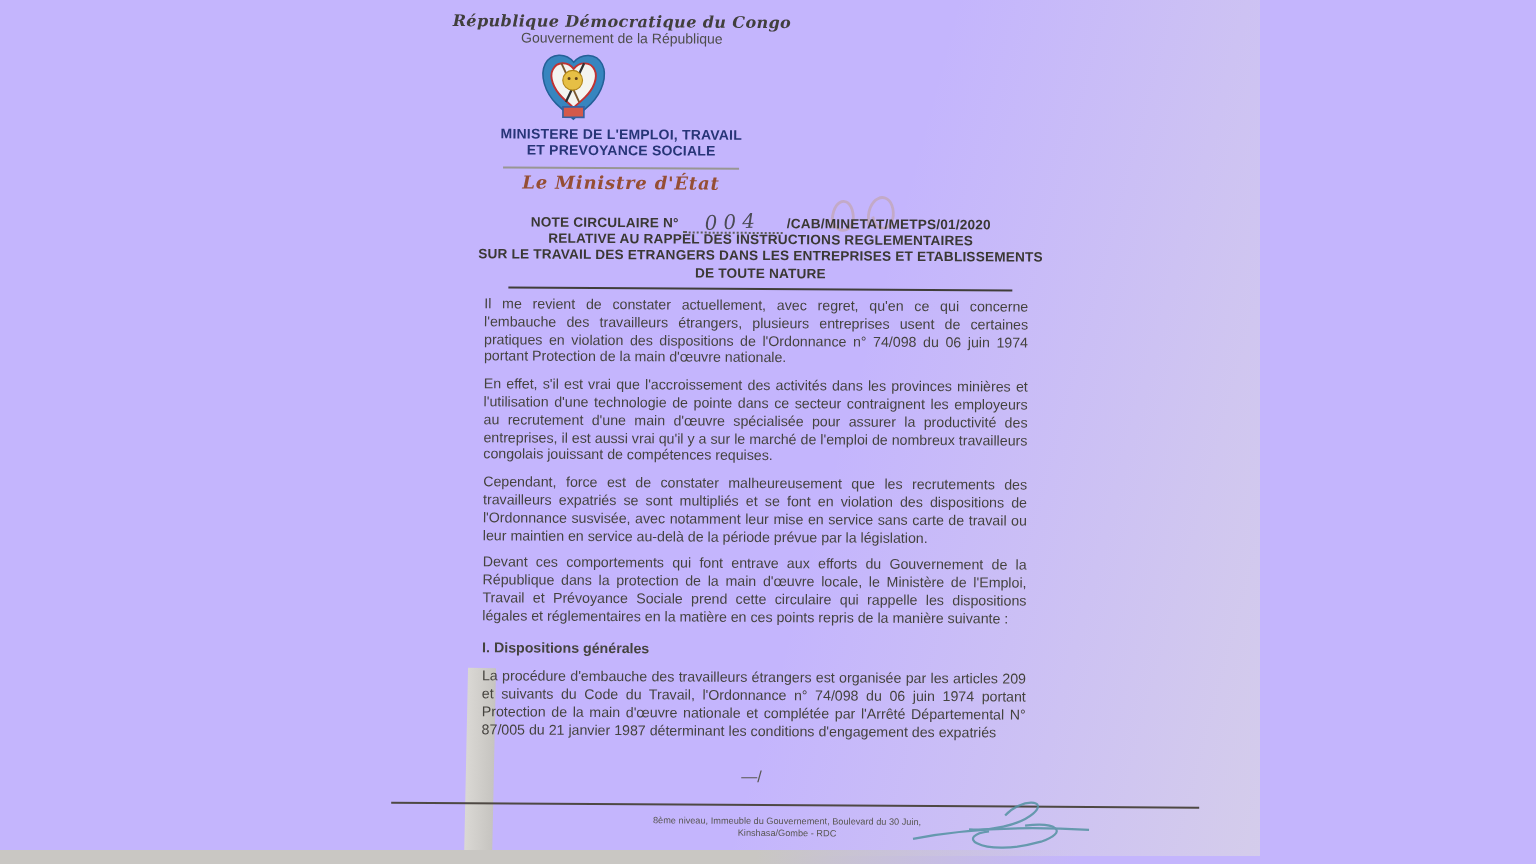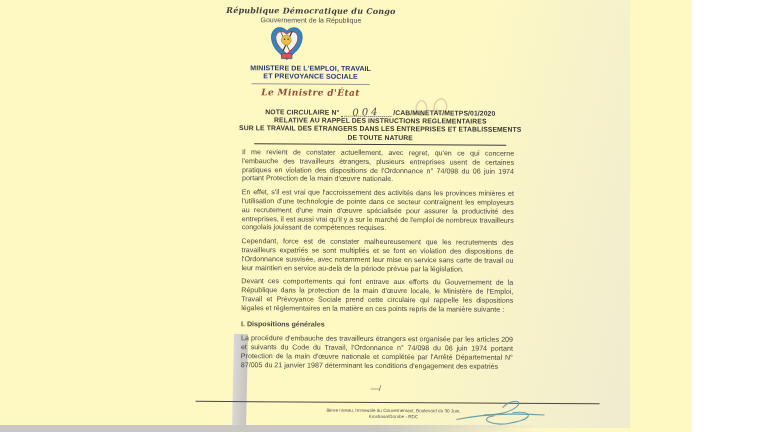--- a/index.html
+++ b/index.html
@@ -5,7 +5,7 @@
   * { margin:0; padding:0; box-sizing:border-box; }
   html,body { width:768px; height:432px; background:#ffffff; overflow:hidden; }
   .canvas {
-    position:relative; width:692px; height:432px; background:#fef9c3;
+    position:relative; width:768px; height:432px; background:#c4b5fd;
     font-family:"Liberation Sans", sans-serif; overflow:hidden;
   }
   

